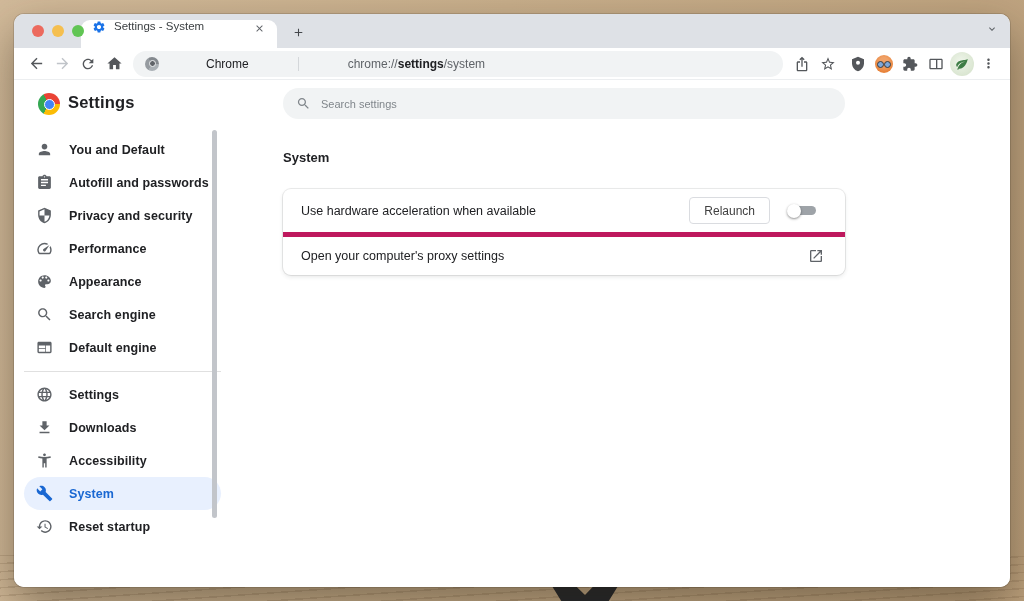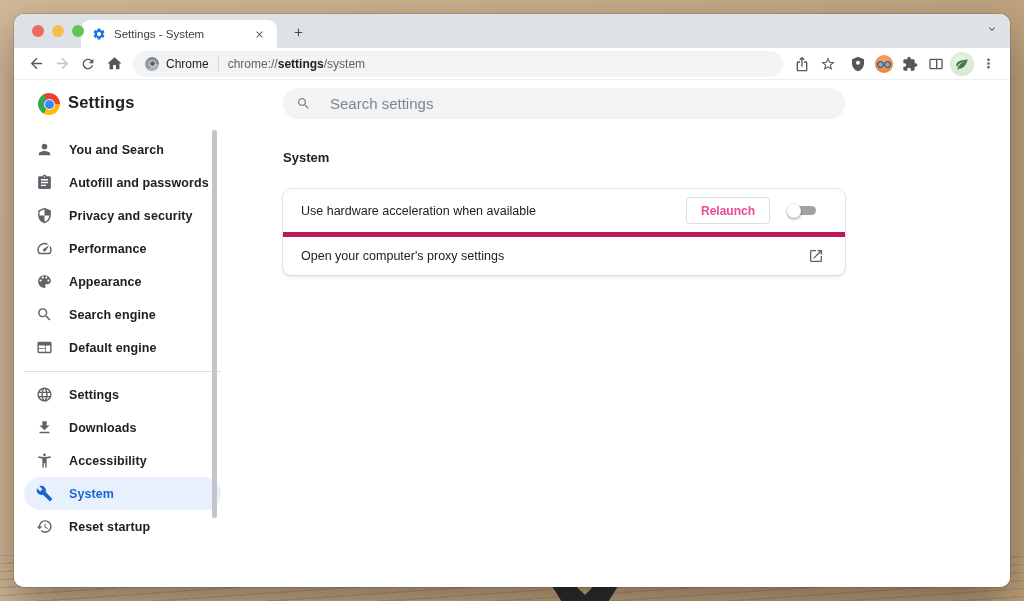--- a/index.html
+++ b/index.html
@@ -25,7 +25,7 @@
   .traffic span { width:12px; height:12px; border-radius:50%; }
   .light-red { background:#ec6a5e; } .light-yellow { background:#f5bf4f; } .light-green { background:#61c554; }
   .tab { margin-left:67px; width:196px; height:28px; background:#fff; border-radius:9px 9px 0 0;
-    display:flex; align-items:center; padding:0 10px 0 11px;margin-top:44px; }
+    display:flex; padding:0 10px 0 11px;margin-top:44px; }
   .tab-title { font-size:11.5px; color:#3c4043; flex:1; margin-left:8px; white-space:nowrap; overflow:hidden; }
   .tab-close { width:16px; height:16px; color:#5f6368; display:flex; align-items:center; justify-content:center; }
   .newtab-btn { width:26px; height:26px; margin:0 0 3px 8px; border-radius:50%; color:#44474c;

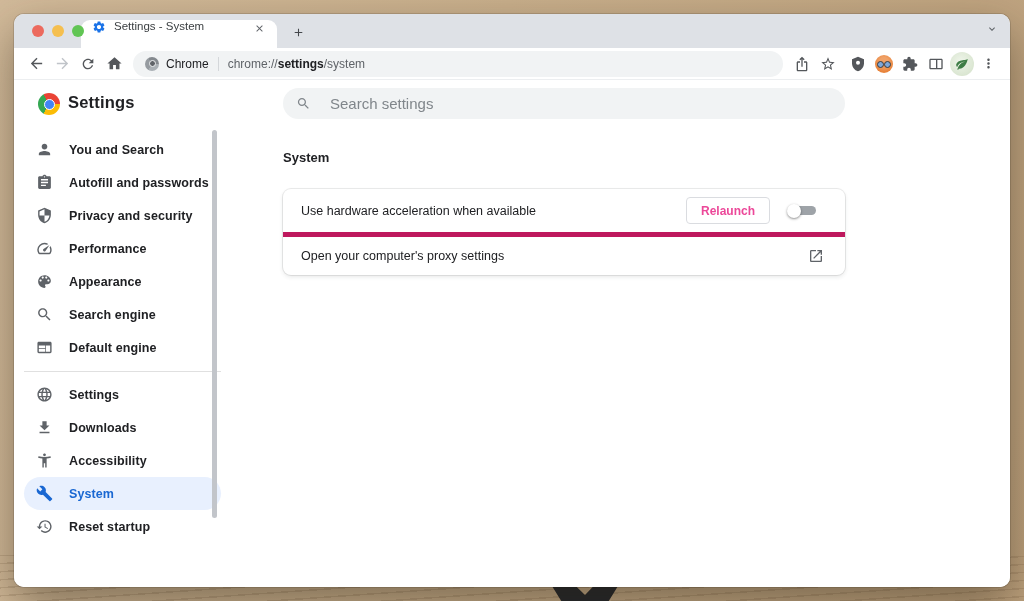--- a/index.html
+++ b/index.html
@@ -39,7 +39,7 @@
     color:#54575b; flex:0 0 auto; }
   .nav-btn.disabled { color:#c0c4c9; }
   .omnibox { flex:1; height:26px; margin:0 6px; background:#f1f3f4; border-radius:14px;
-    display:flex; align-items:center; padding:0 12px; min-width:0; }
+    display:flex; align-items:center; padding:0 12px; min-width:0;gap:40px; }
   .omni-site { font-size:12px; color:#202124; margin:0 9px 0 7px; }
   .omni-sep { width:1px; height:14px; background:#d4d7da; margin-right:9px; }
   .omni-url { font-size:12px; color:#5f6368; white-space:nowrap; }

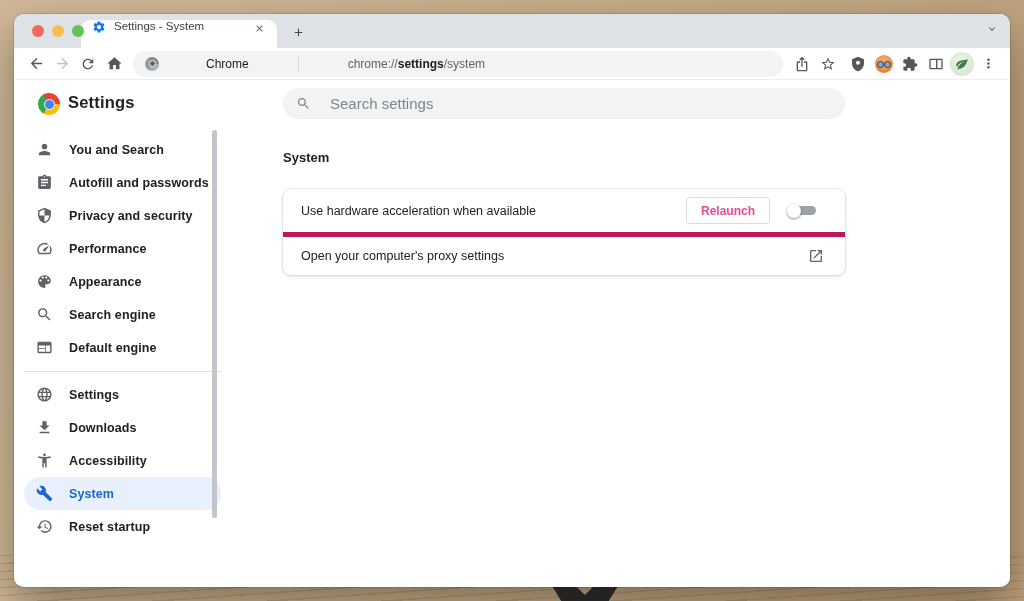--- a/index.html
+++ b/index.html
@@ -65,7 +65,7 @@
   .settings-title { position:absolute; left:54px; top:13px; font-size:16.5px; font-weight:600; color:#202124; letter-spacing:.2px; }
   .search-pill { position:absolute; left:269px; top:8px; width:562px; height:31px; background:#f1f3f4;
     border-radius:16px; display:flex; align-items:center; padding-left:13px; color:#80868b; }
-  .search-pill .ph { font-size:15px; margin-left:19px; color:#80868b; }
+  .search-pill .ph { font-size:11px; margin-left:10px; color:#80868b; }
 
   
   .settings-body { display:flex; height:459px; background:#fff; position:relative; }

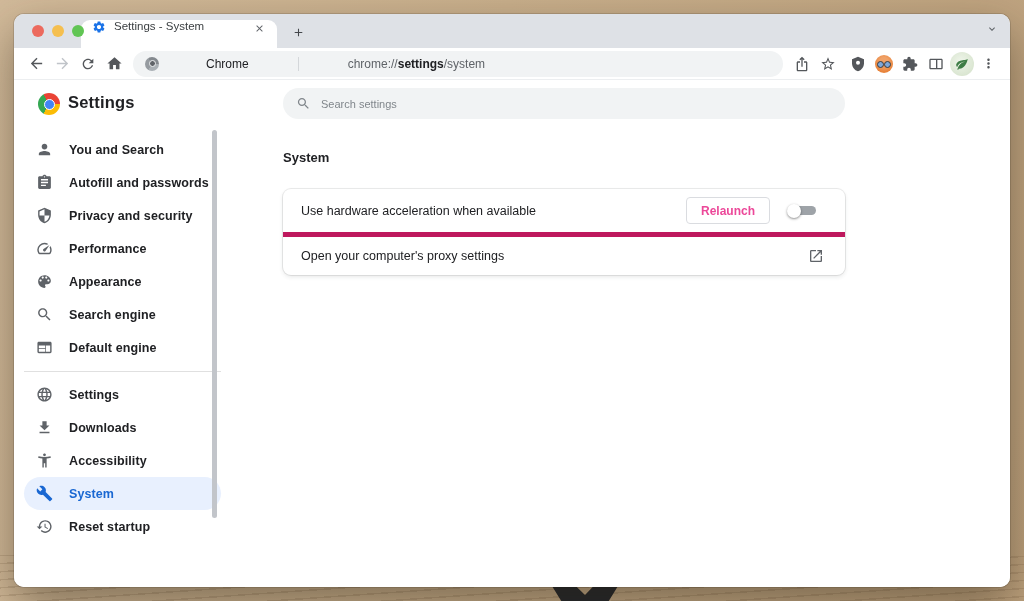--- a/index.html
+++ b/index.html
@@ -229,7 +229,7 @@
                 <path d="M12 12c2.21 0 4-1.79 4-4s-1.79-4-4-4-4 1.79-4 4 1.79 4 4 4zm0 2c-2.67 0-8 1.34-8 4v2h16v-2c0-2.66-5.33-4-8-4z" fill="currentColor"></path>
               </svg>
             </span>
-          <span class="nlabel">You and Search</span>
+          <span class="nlabel">You and Default</span>
         </div>
         <div class="nav-item">
           <span class="nicon">

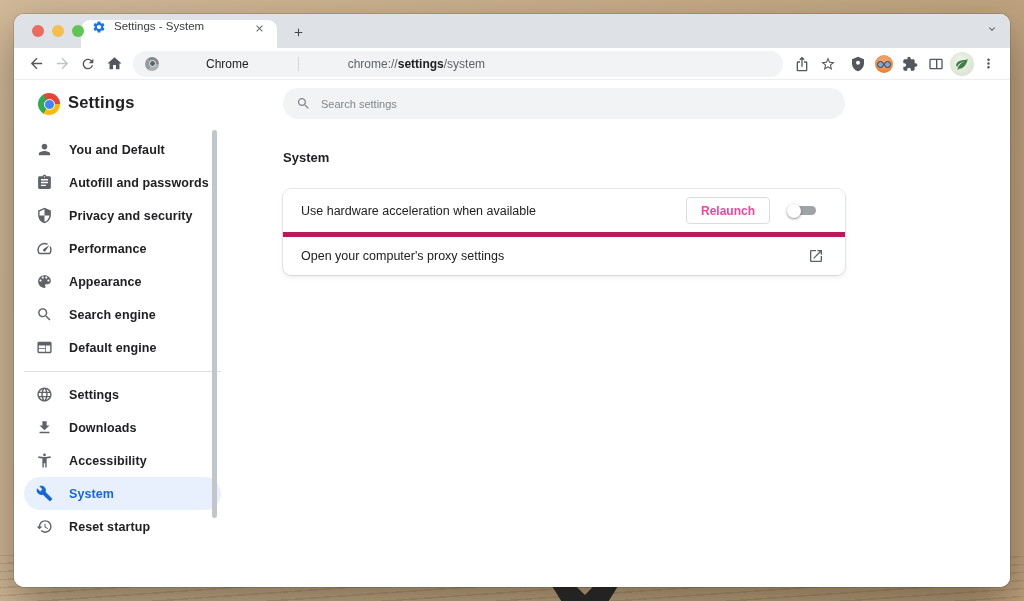--- a/index.html
+++ b/index.html
@@ -87,7 +87,7 @@
   .card-row + .card-row { border-top:5px solid #be185d; }
   .row-label { font-size:12.5px; color:#202124; flex:1; }
   .relaunch-btn { height:27px; padding:0 14px; background:#fff; border:1px solid #dadce0; border-radius:4px;
-    color:#ec4899; font-size:12px; font-weight:700; font-family:inherit; margin-right:18px; cursor:pointer; }
+    color:#404040; font-size:12px; font-weight:400; font-family:inherit; margin-right:18px; cursor:pointer; }
   .toggle { position:relative; width:28px; height:14px; margin-right:13px; cursor:pointer; flex:0 0 auto; }
   .toggle .track { position:absolute; left:2px; right:0; top:2.5px; height:9px; border-radius:5px; background:#9ea3a8; }
   .toggle .knob { position:absolute; left:-1px; top:0; width:14px; height:14px; border-radius:50%; background:#fff;

